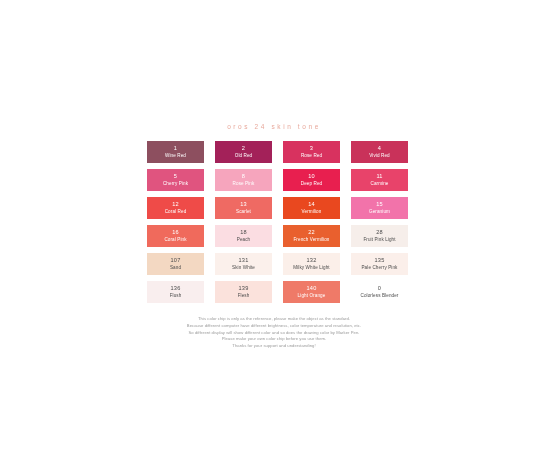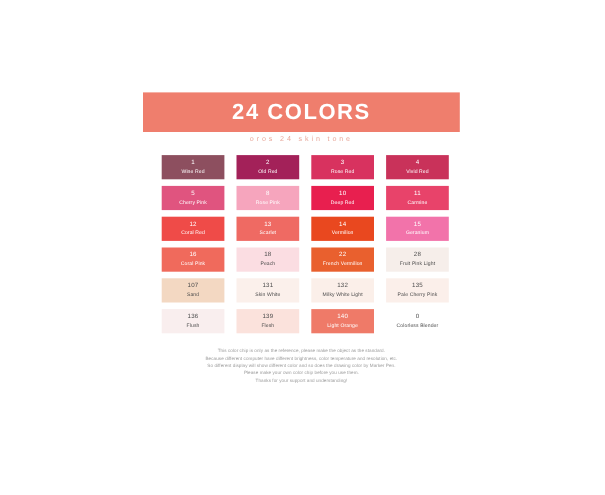--- a/index.html
+++ b/index.html
@@ -112,9 +112,6 @@
 
 <div id="chart-page">
 
-  <div id="header-banner">
-    <div id="header-title">24 COLORS</div>
-  </div>
 
   <div id="header-subtitle">oros 24 skin tone</div>
 

